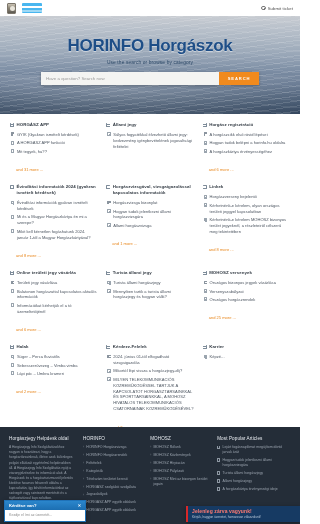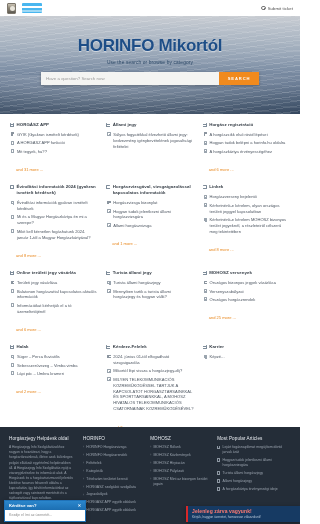--- a/index.html
+++ b/index.html
@@ -263,7 +263,7 @@
 
   <div class="hero">
     <div class="hero-inner">
-      <div class="hero-title">HORINFO Mikortól</div>
+      <div class="hero-title">HORINFO Horgászok</div>
       <div class="hero-sub">Use the search or browse by category</div>
       <div class="searchbar">
         <div class="search-input">Have a question? Search now</div>

